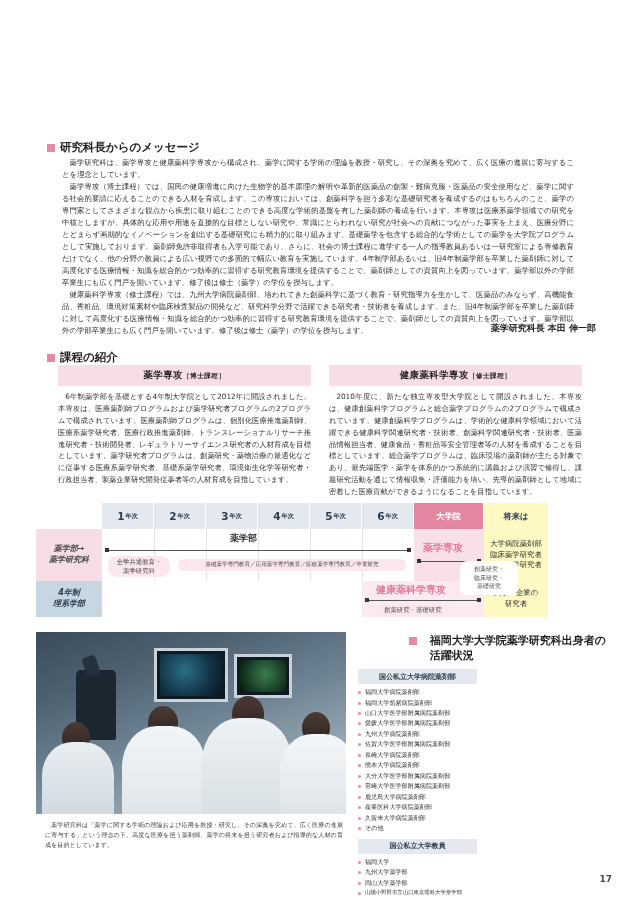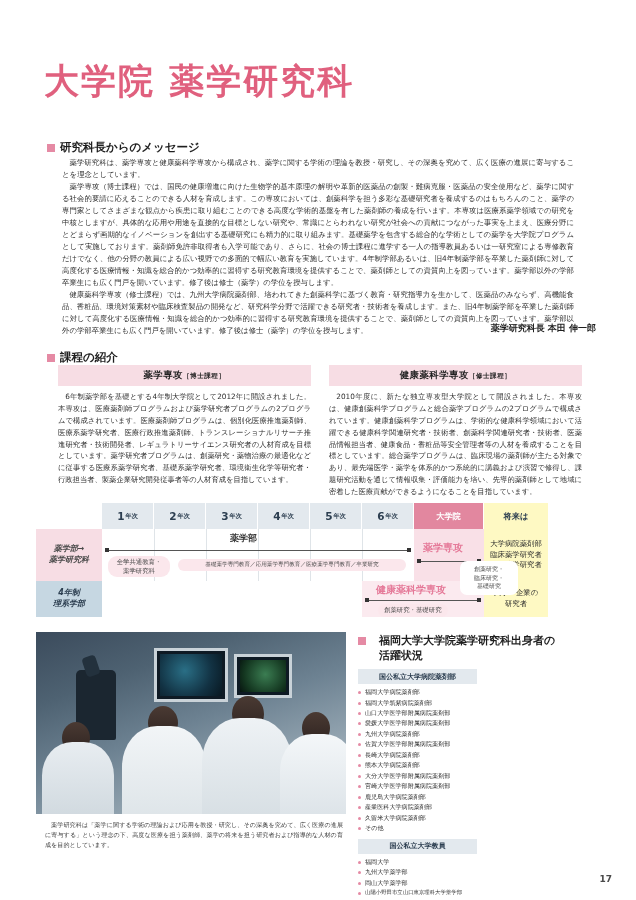--- a/index.html
+++ b/index.html
@@ -228,7 +228,6 @@
 
 <div class="page">
 
-  <div class="page-title">大学院 薬学研究科</div>
 
   <div class="sec-head" id="msg-head">
     <span class="sq"></span>

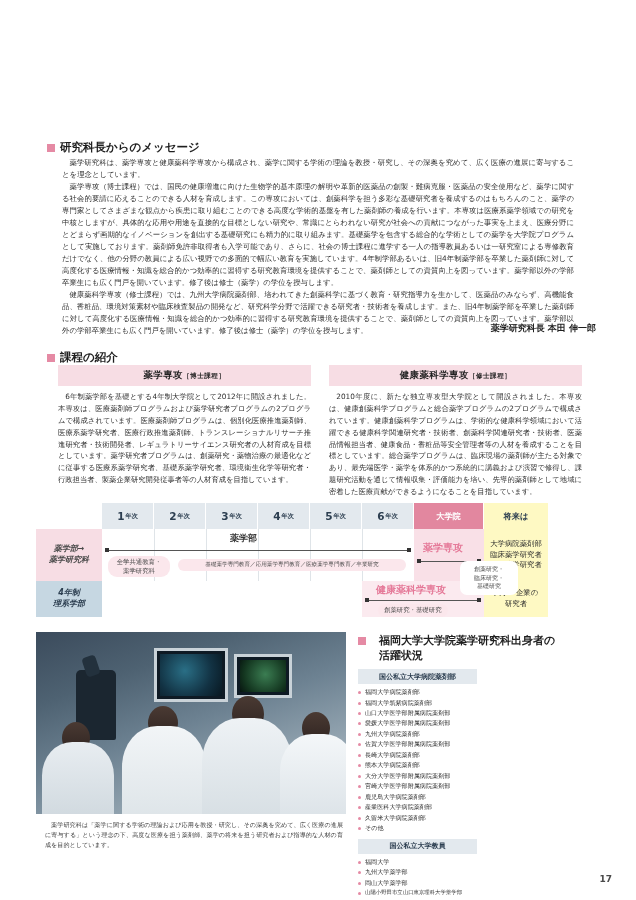--- a/index.html
+++ b/index.html
@@ -191,7 +191,7 @@
   .panel { position: absolute; left: 358px; top: 634px; width: 248px; }
   .panel-head {
     display: flex; align-items: flex-start; gap: 13px;
-    font-size: 11px; font-weight: bold; color: #1f1f1f; line-height: 1.32;
+    font-size: 11px; font-weight: bold; color: #1f1f1f; line-height: 1.32; justify-content: flex-end;
   }
   .panel-head .sq {
     width: 8px; height: 8px; background: #e58aa4; flex: 0 0 auto; margin-top: 3px;

